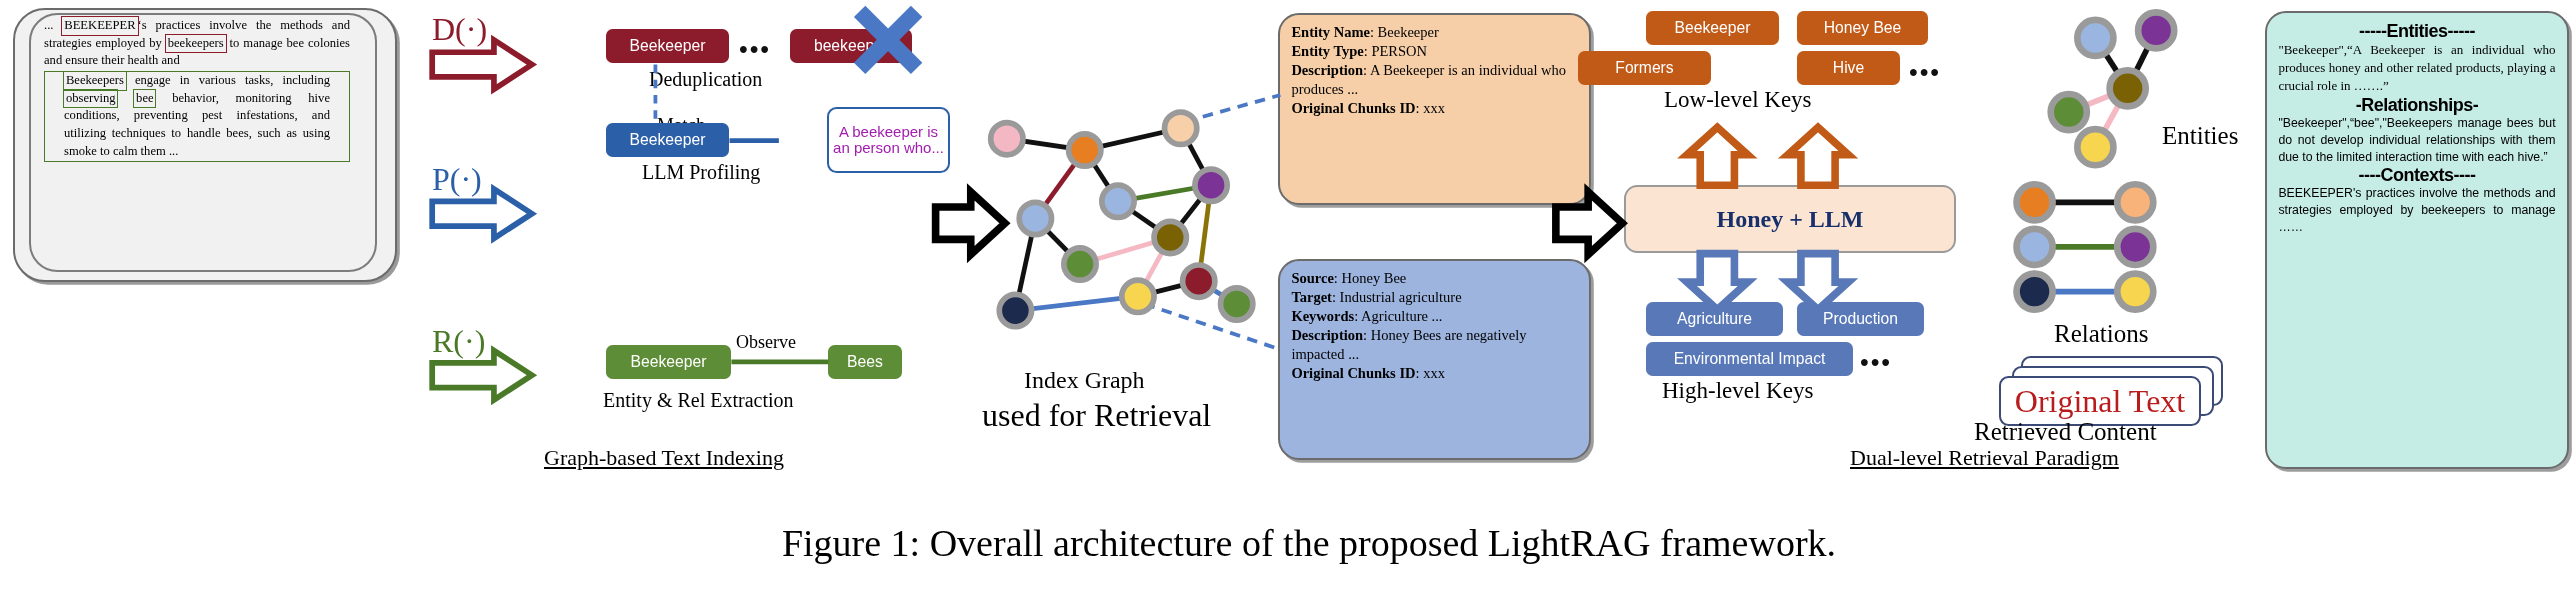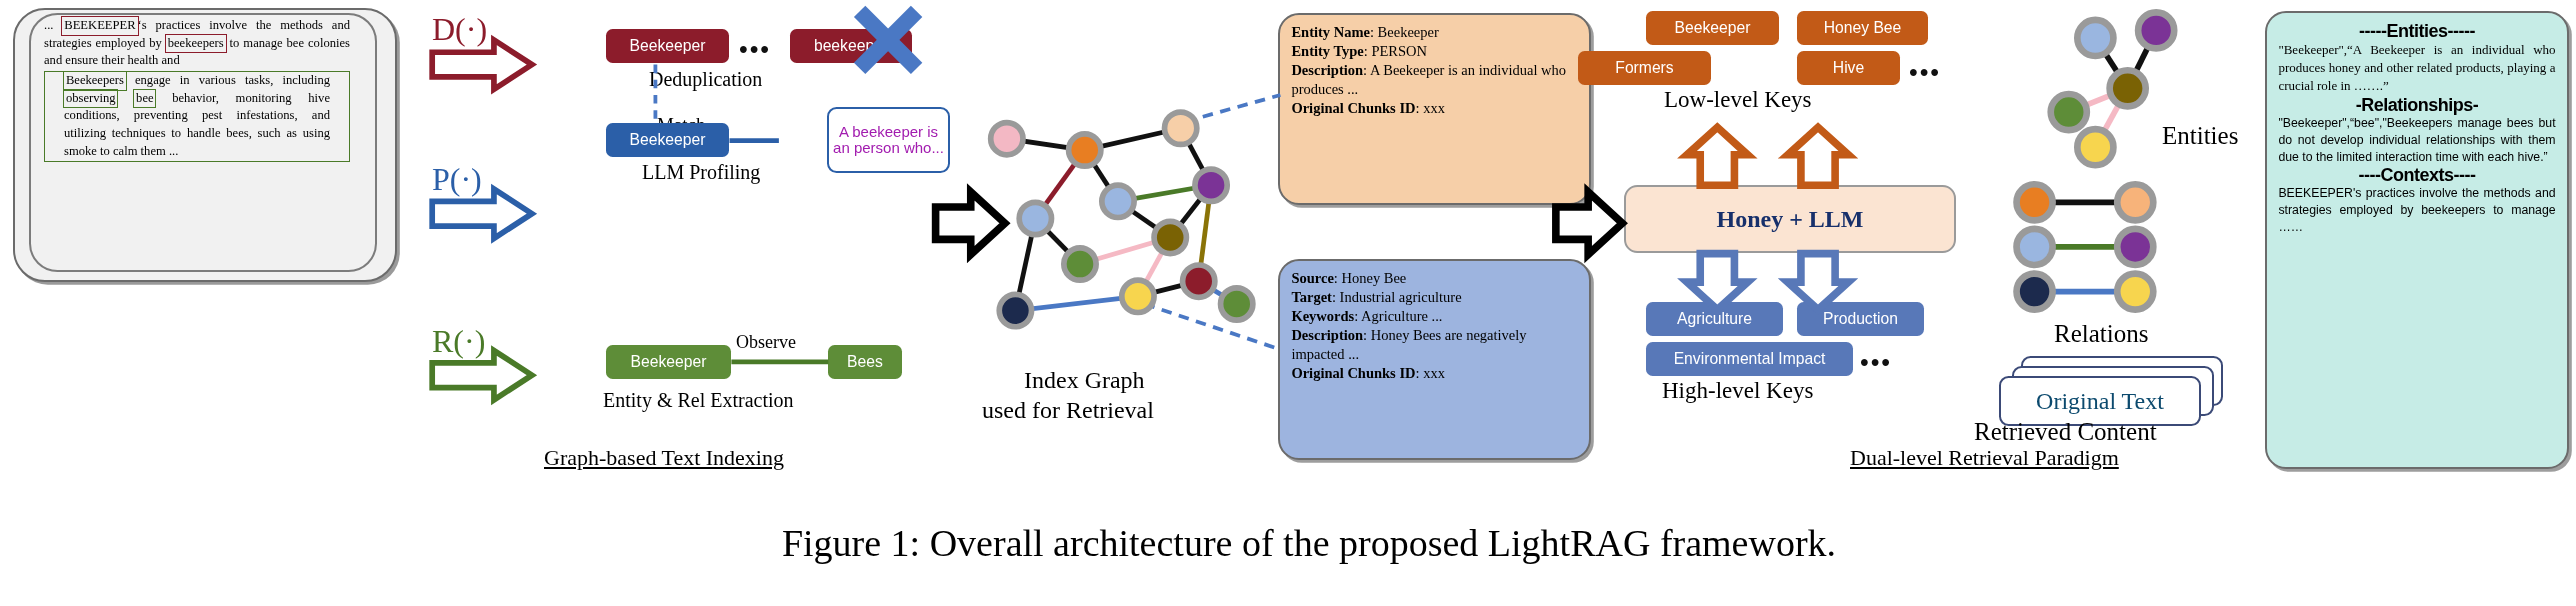--- a/index.html
+++ b/index.html
@@ -116,7 +116,7 @@
 <div class="stage-title" style="left:544px;top:445px;">Graph-based Text Indexing</div>
 
 <div class="caption-serif" style="left:1024px;top:367px;font-size:24px;">Index Graph</div>
-<div class="caption-serif" style="left:982px;top:397px;font-size:24px;">used for Retrieval</div>
+<div class="caption-serif" style="left:982px;top:397px;font-size:32px;">used for Retrieval</div>
 
 <div class="infocard" id="entity-card" style="left:1278px;top:13.3px;width:313px;height:192px;">
   <div><b>Entity Name</b>:<span>  Beekeeper</span></div>

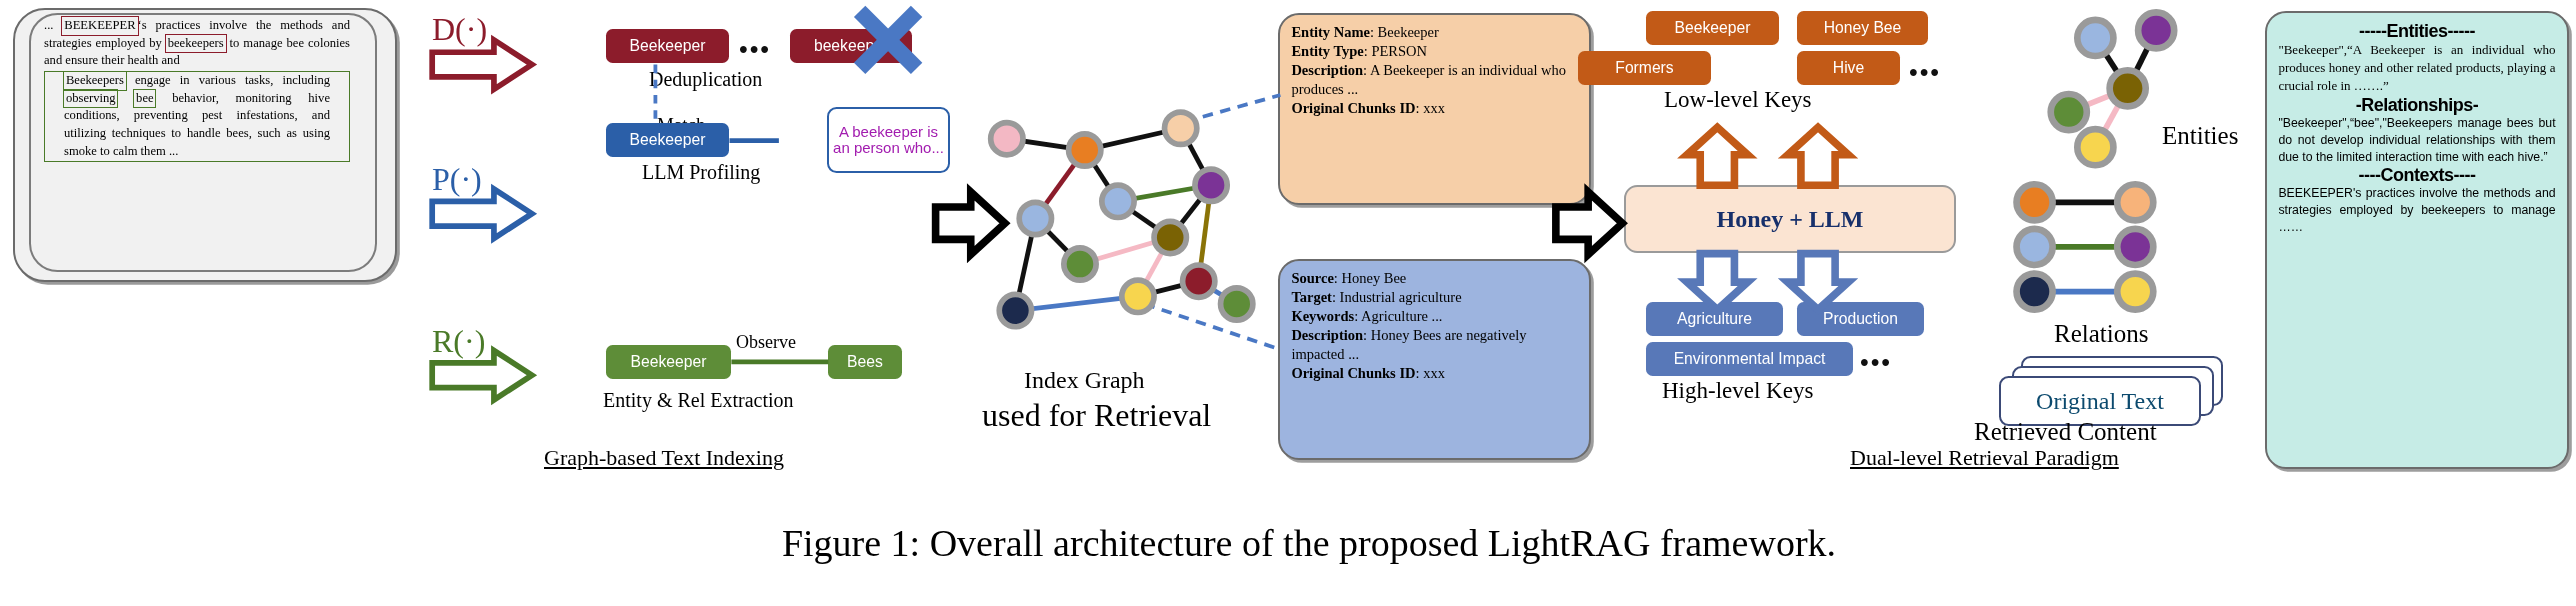--- a/index.html
+++ b/index.html
@@ -153,7 +153,7 @@
 
 <div class="docstack" style="left:2021px;top:356px;width:198px;height:46px;"></div>
 <div class="docstack" style="left:2012px;top:366px;width:198px;height:46px;"></div>
-<div class="docstack" style="left:1999px;top:376px;width:198px;height:46px;display:flex;align-items:center;justify-content:center;font-family:'Liberation Serif',serif;font-size:24px;color:#0c4a6e;">Original Text</div>
+<div class="docstack" style="left:1999px;top:376px;width:198px;height:46px;display:flex;align-items:center;justify-content:center;font-family:'Liberation Serif',serif;font-size:32px;color:#b91c1c;">Original Text</div>
 <div class="caption-serif" style="left:1974px;top:418px;font-size:25px;">Retrieved Content</div>
 
 <div class="stage-title" style="left:1850px;top:445px;">Dual-level Retrieval Paradigm</div>

